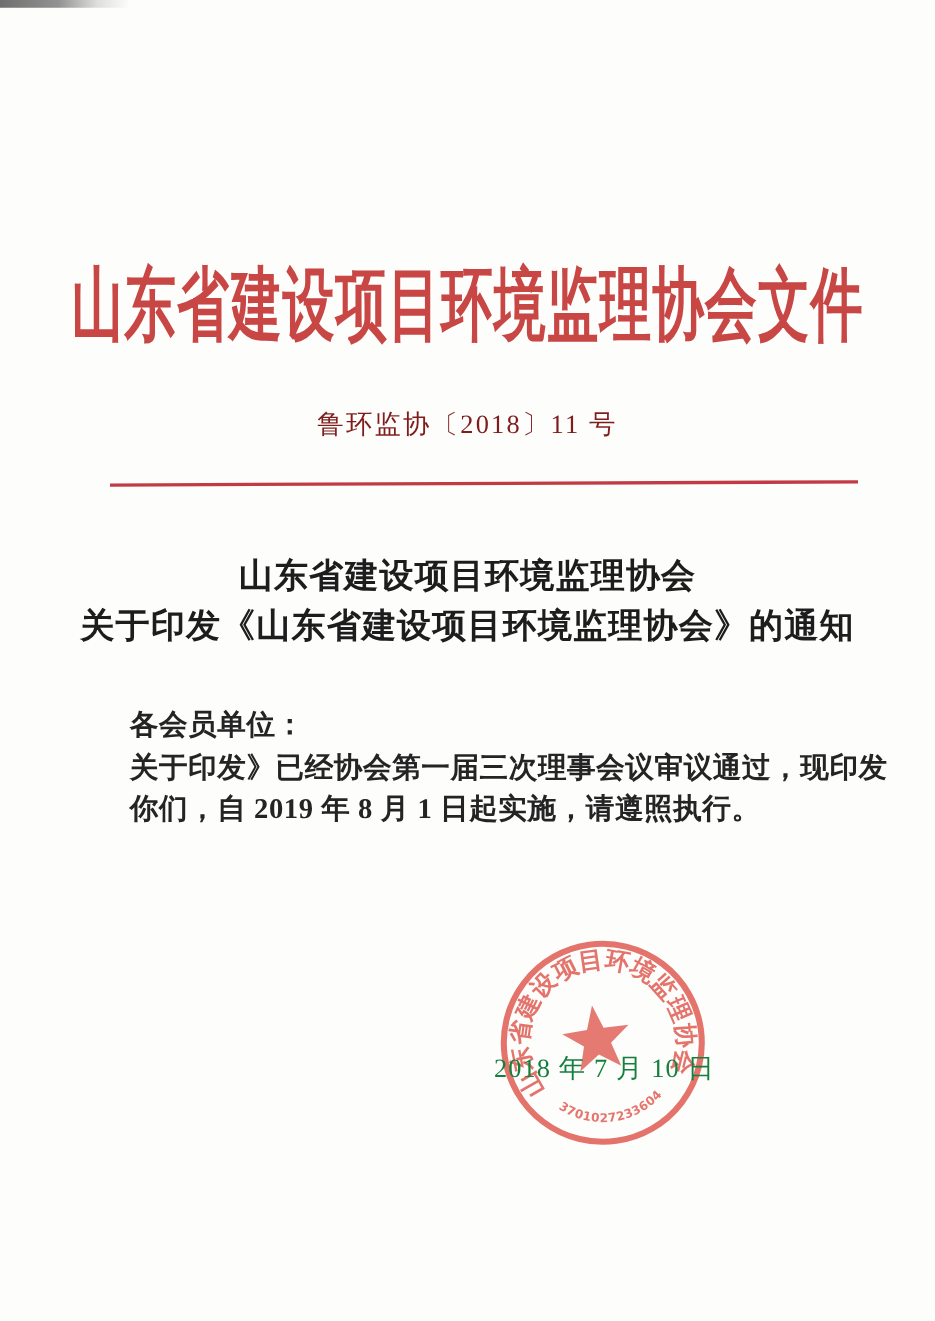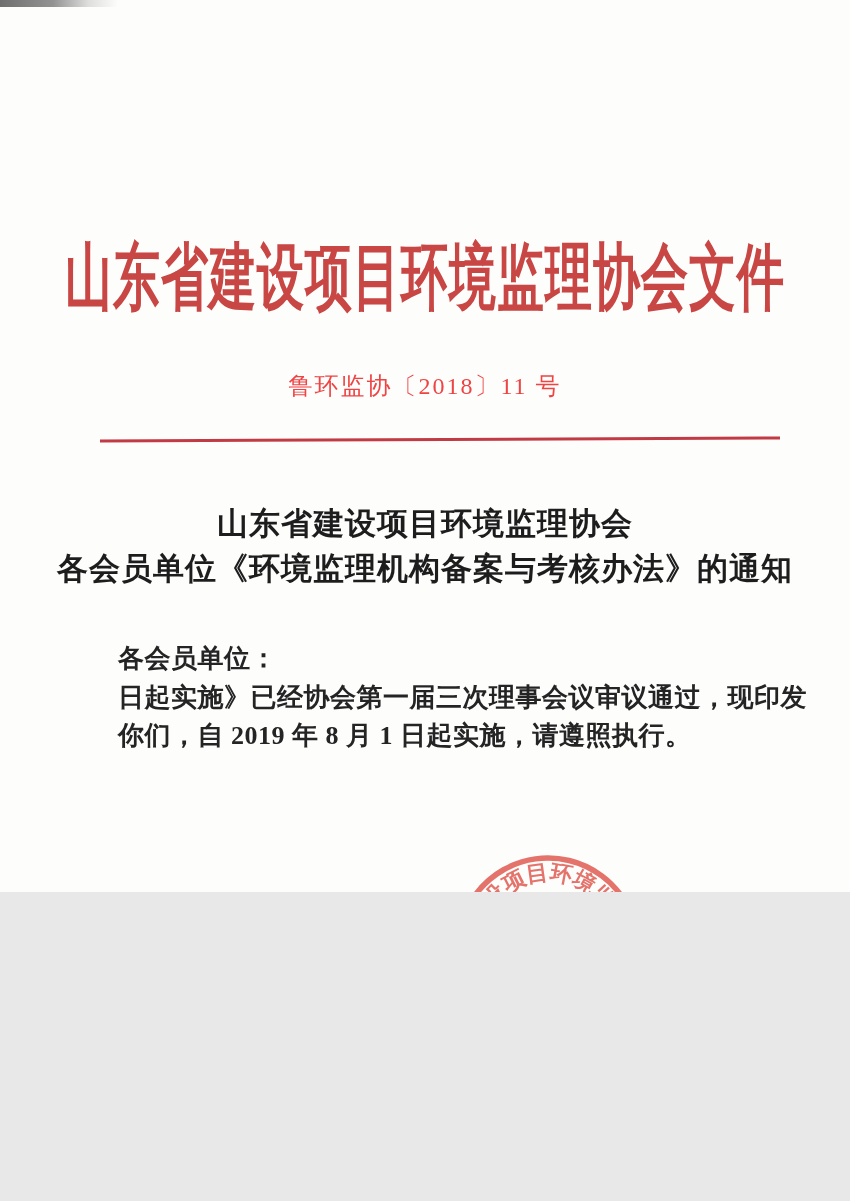--- a/index.html
+++ b/index.html
@@ -10,7 +10,7 @@
   .page {
     position: relative;
     width: 850px;
-    height: 892px;
+    height: 1201px;
     margin: 0 auto;
     background: #fdfdfc;
     overflow: hidden;

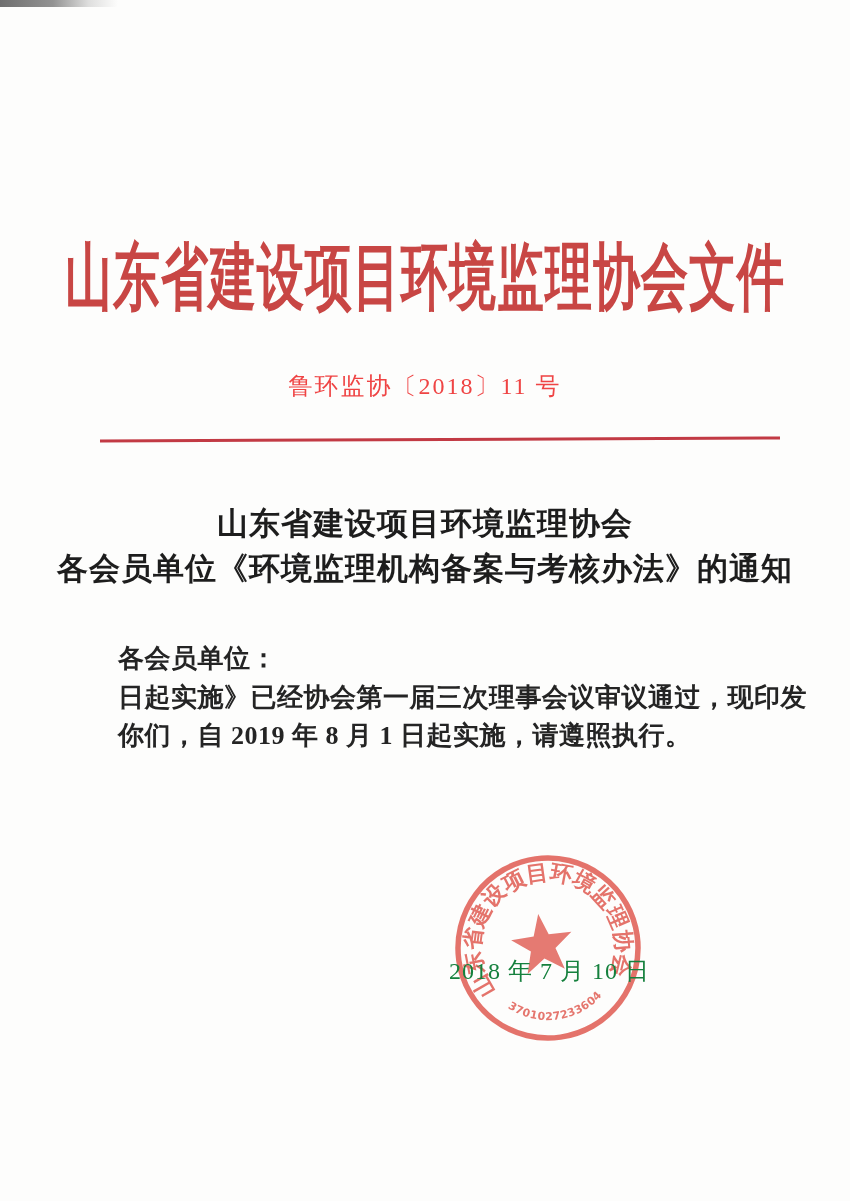--- a/index.html
+++ b/index.html
@@ -50,7 +50,7 @@
     width: 850px;
     text-align: center;
     font-size: 24px;
-    color: #ef4444;
+    color: #7f1d1d;
     letter-spacing: 2px;
   }
   .red-rule {

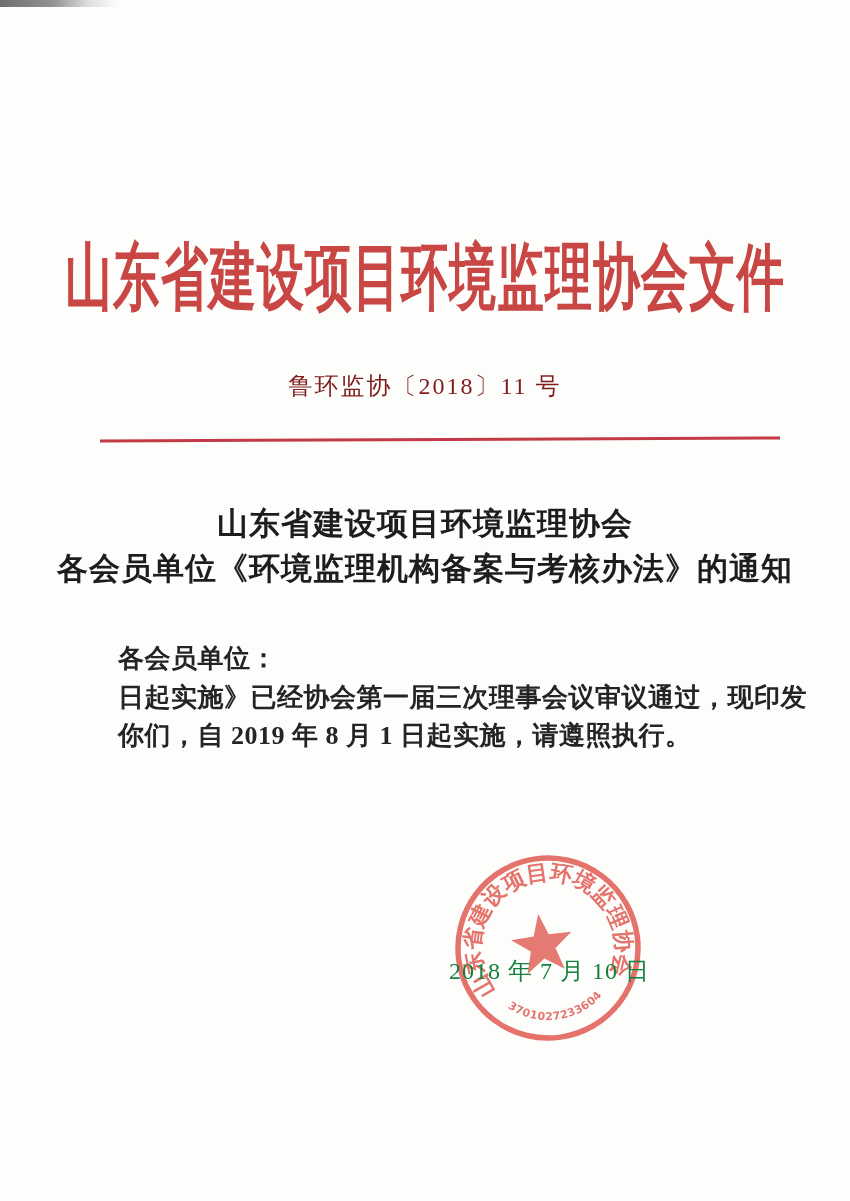--- a/index.html
+++ b/index.html
@@ -137,7 +137,7 @@
 
   <div class="doc-title">
     <div>山东省建设项目环境监理协会</div>
-    <div>各会员单位《环境监理机构备案与考核办法》的通知</div>
+    <div>关于印发《山东省建设项目环境监理协会》的通知</div>
   </div>
 
   <div class="body-text">

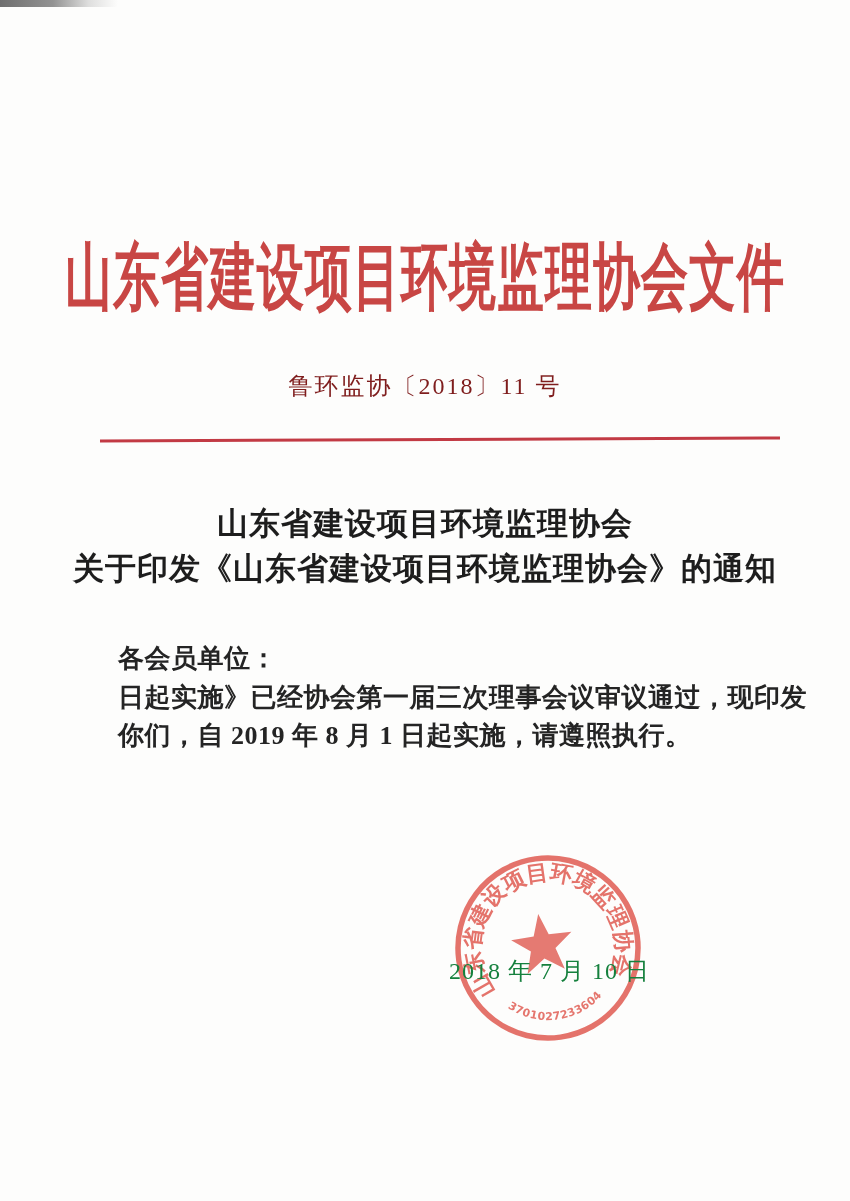--- a/index.html
+++ b/index.html
@@ -142,7 +142,7 @@
 
   <div class="body-text">
     <div class="line">各会员单位：</div>
-    <div class="line">日起实施》已经协会第一届三次理事会议审议通过，现印发</div>
+    <div class="line">关于印发》已经协会第一届三次理事会议审议通过，现印发</div>
     <div class="line">你们，自 2019 年 8 月 1 日起实施，请遵照执行。</div>
   </div>
 

